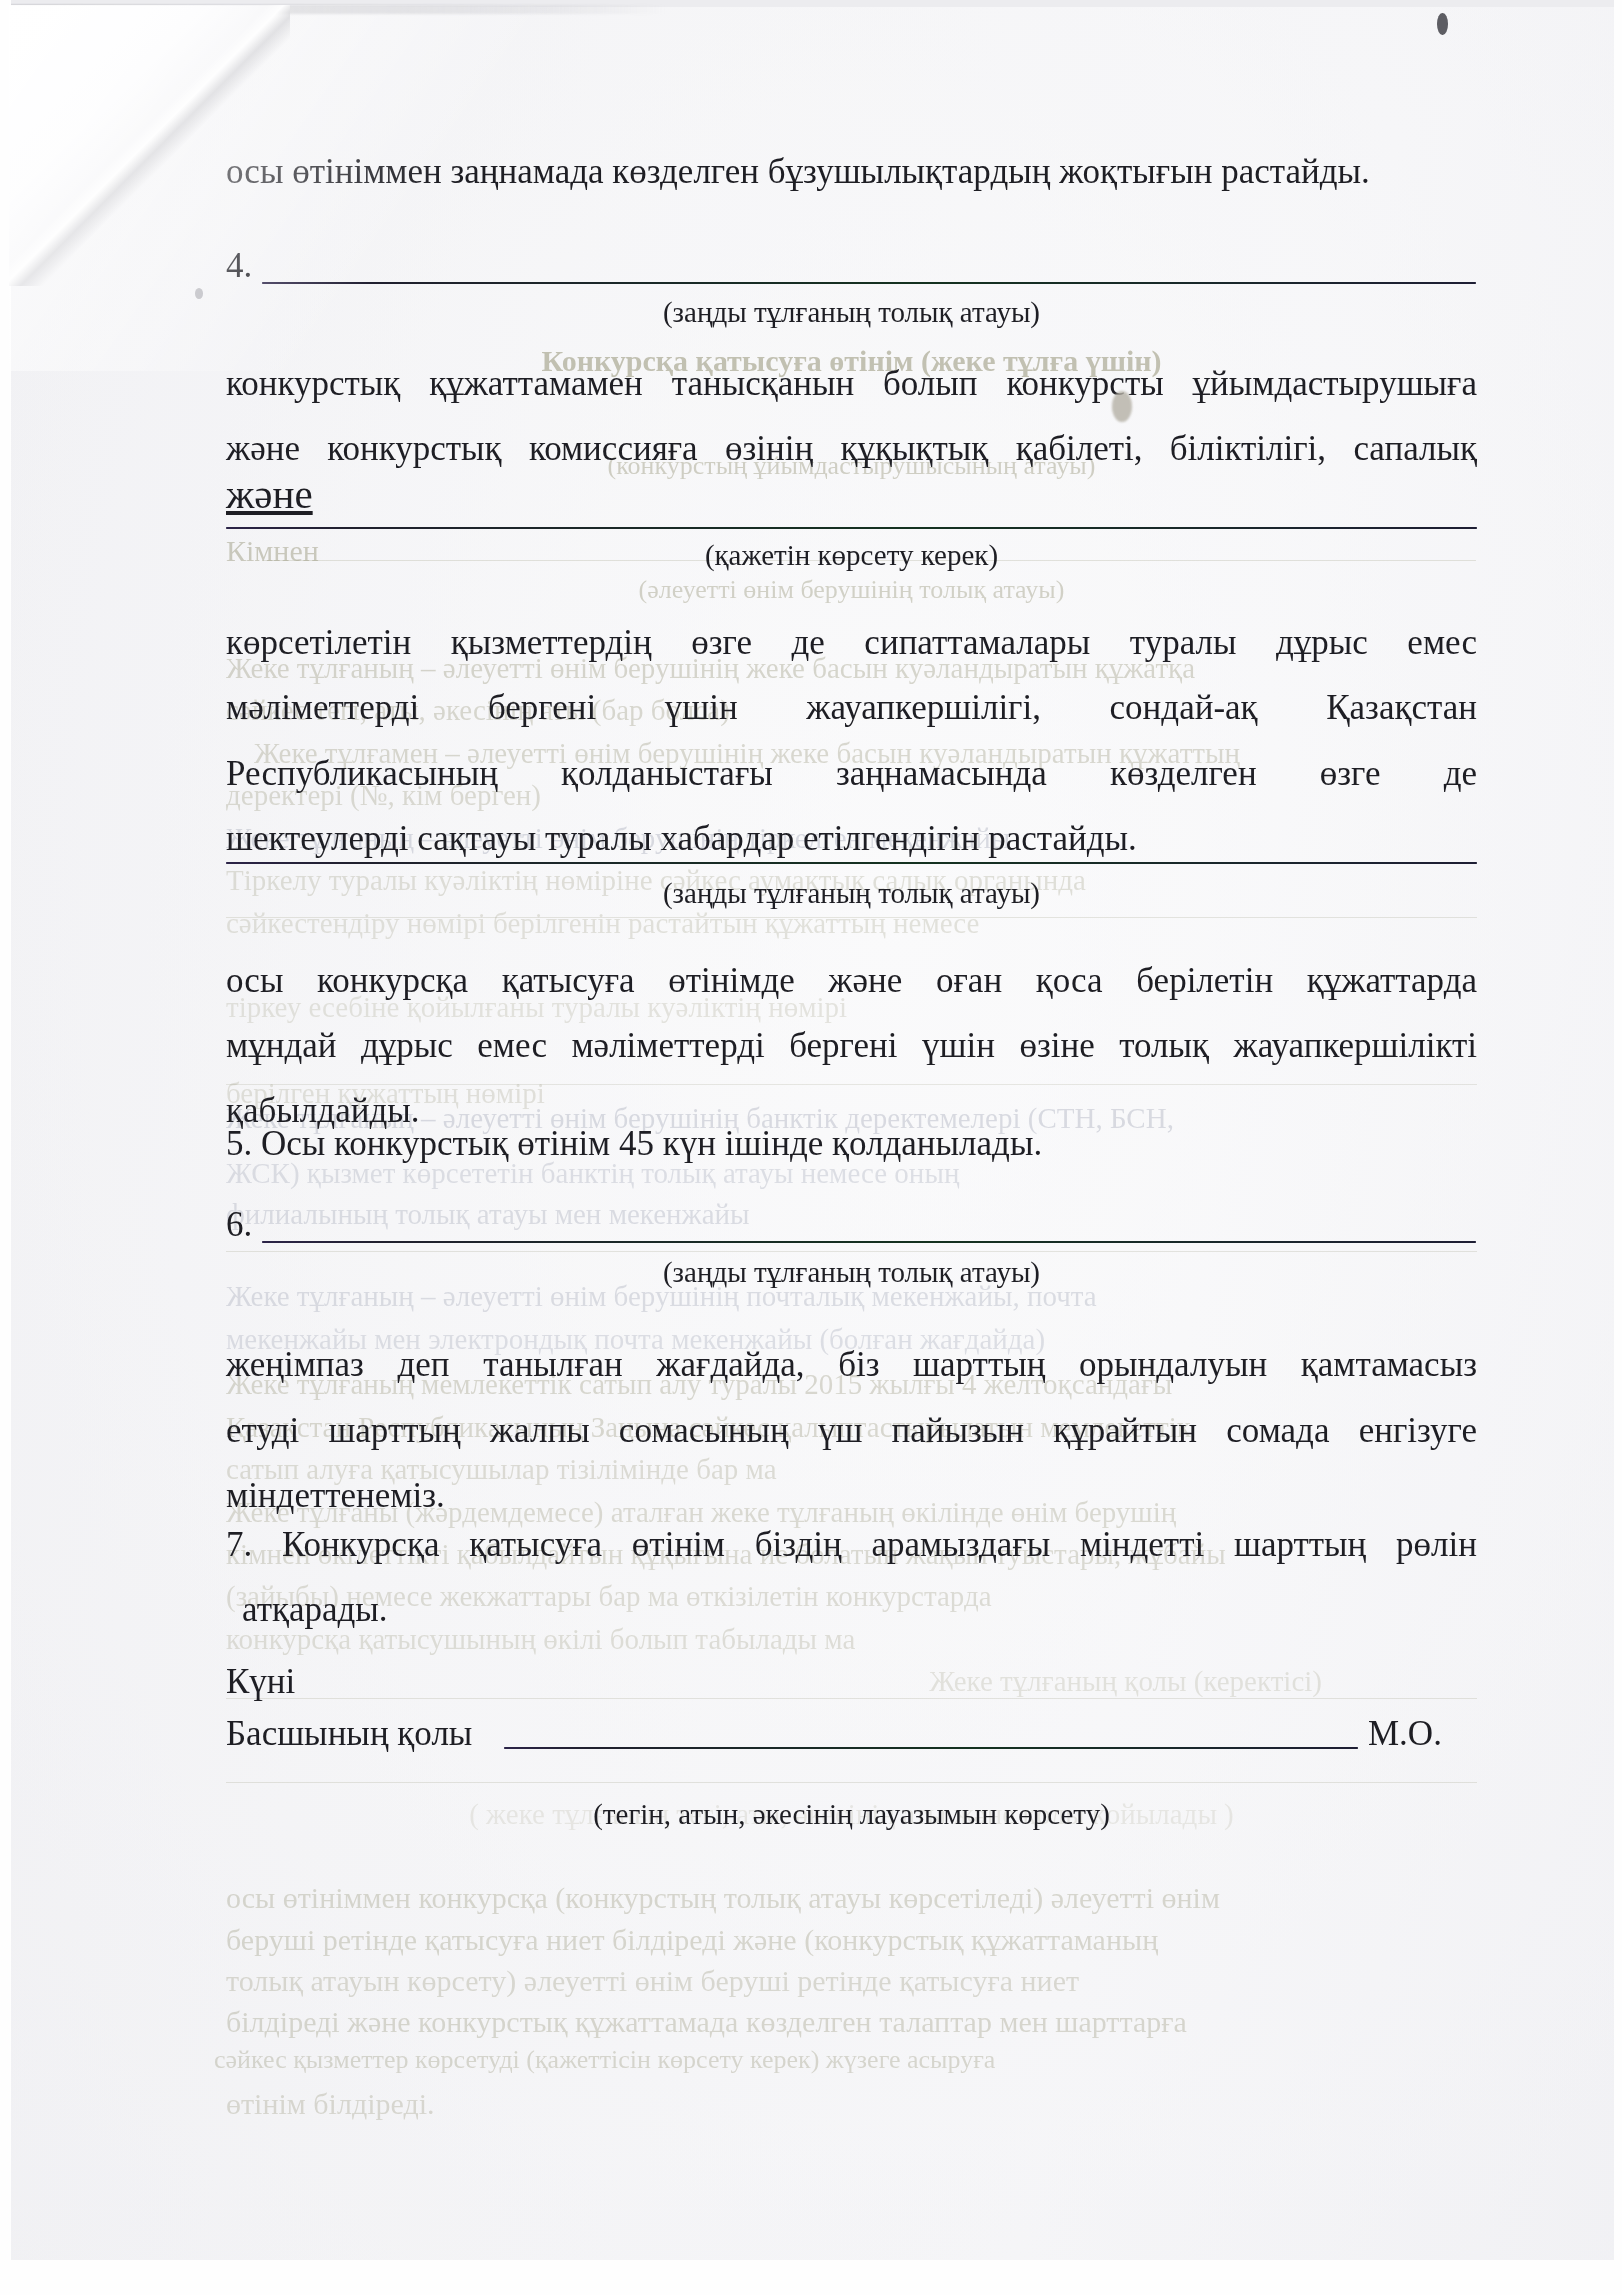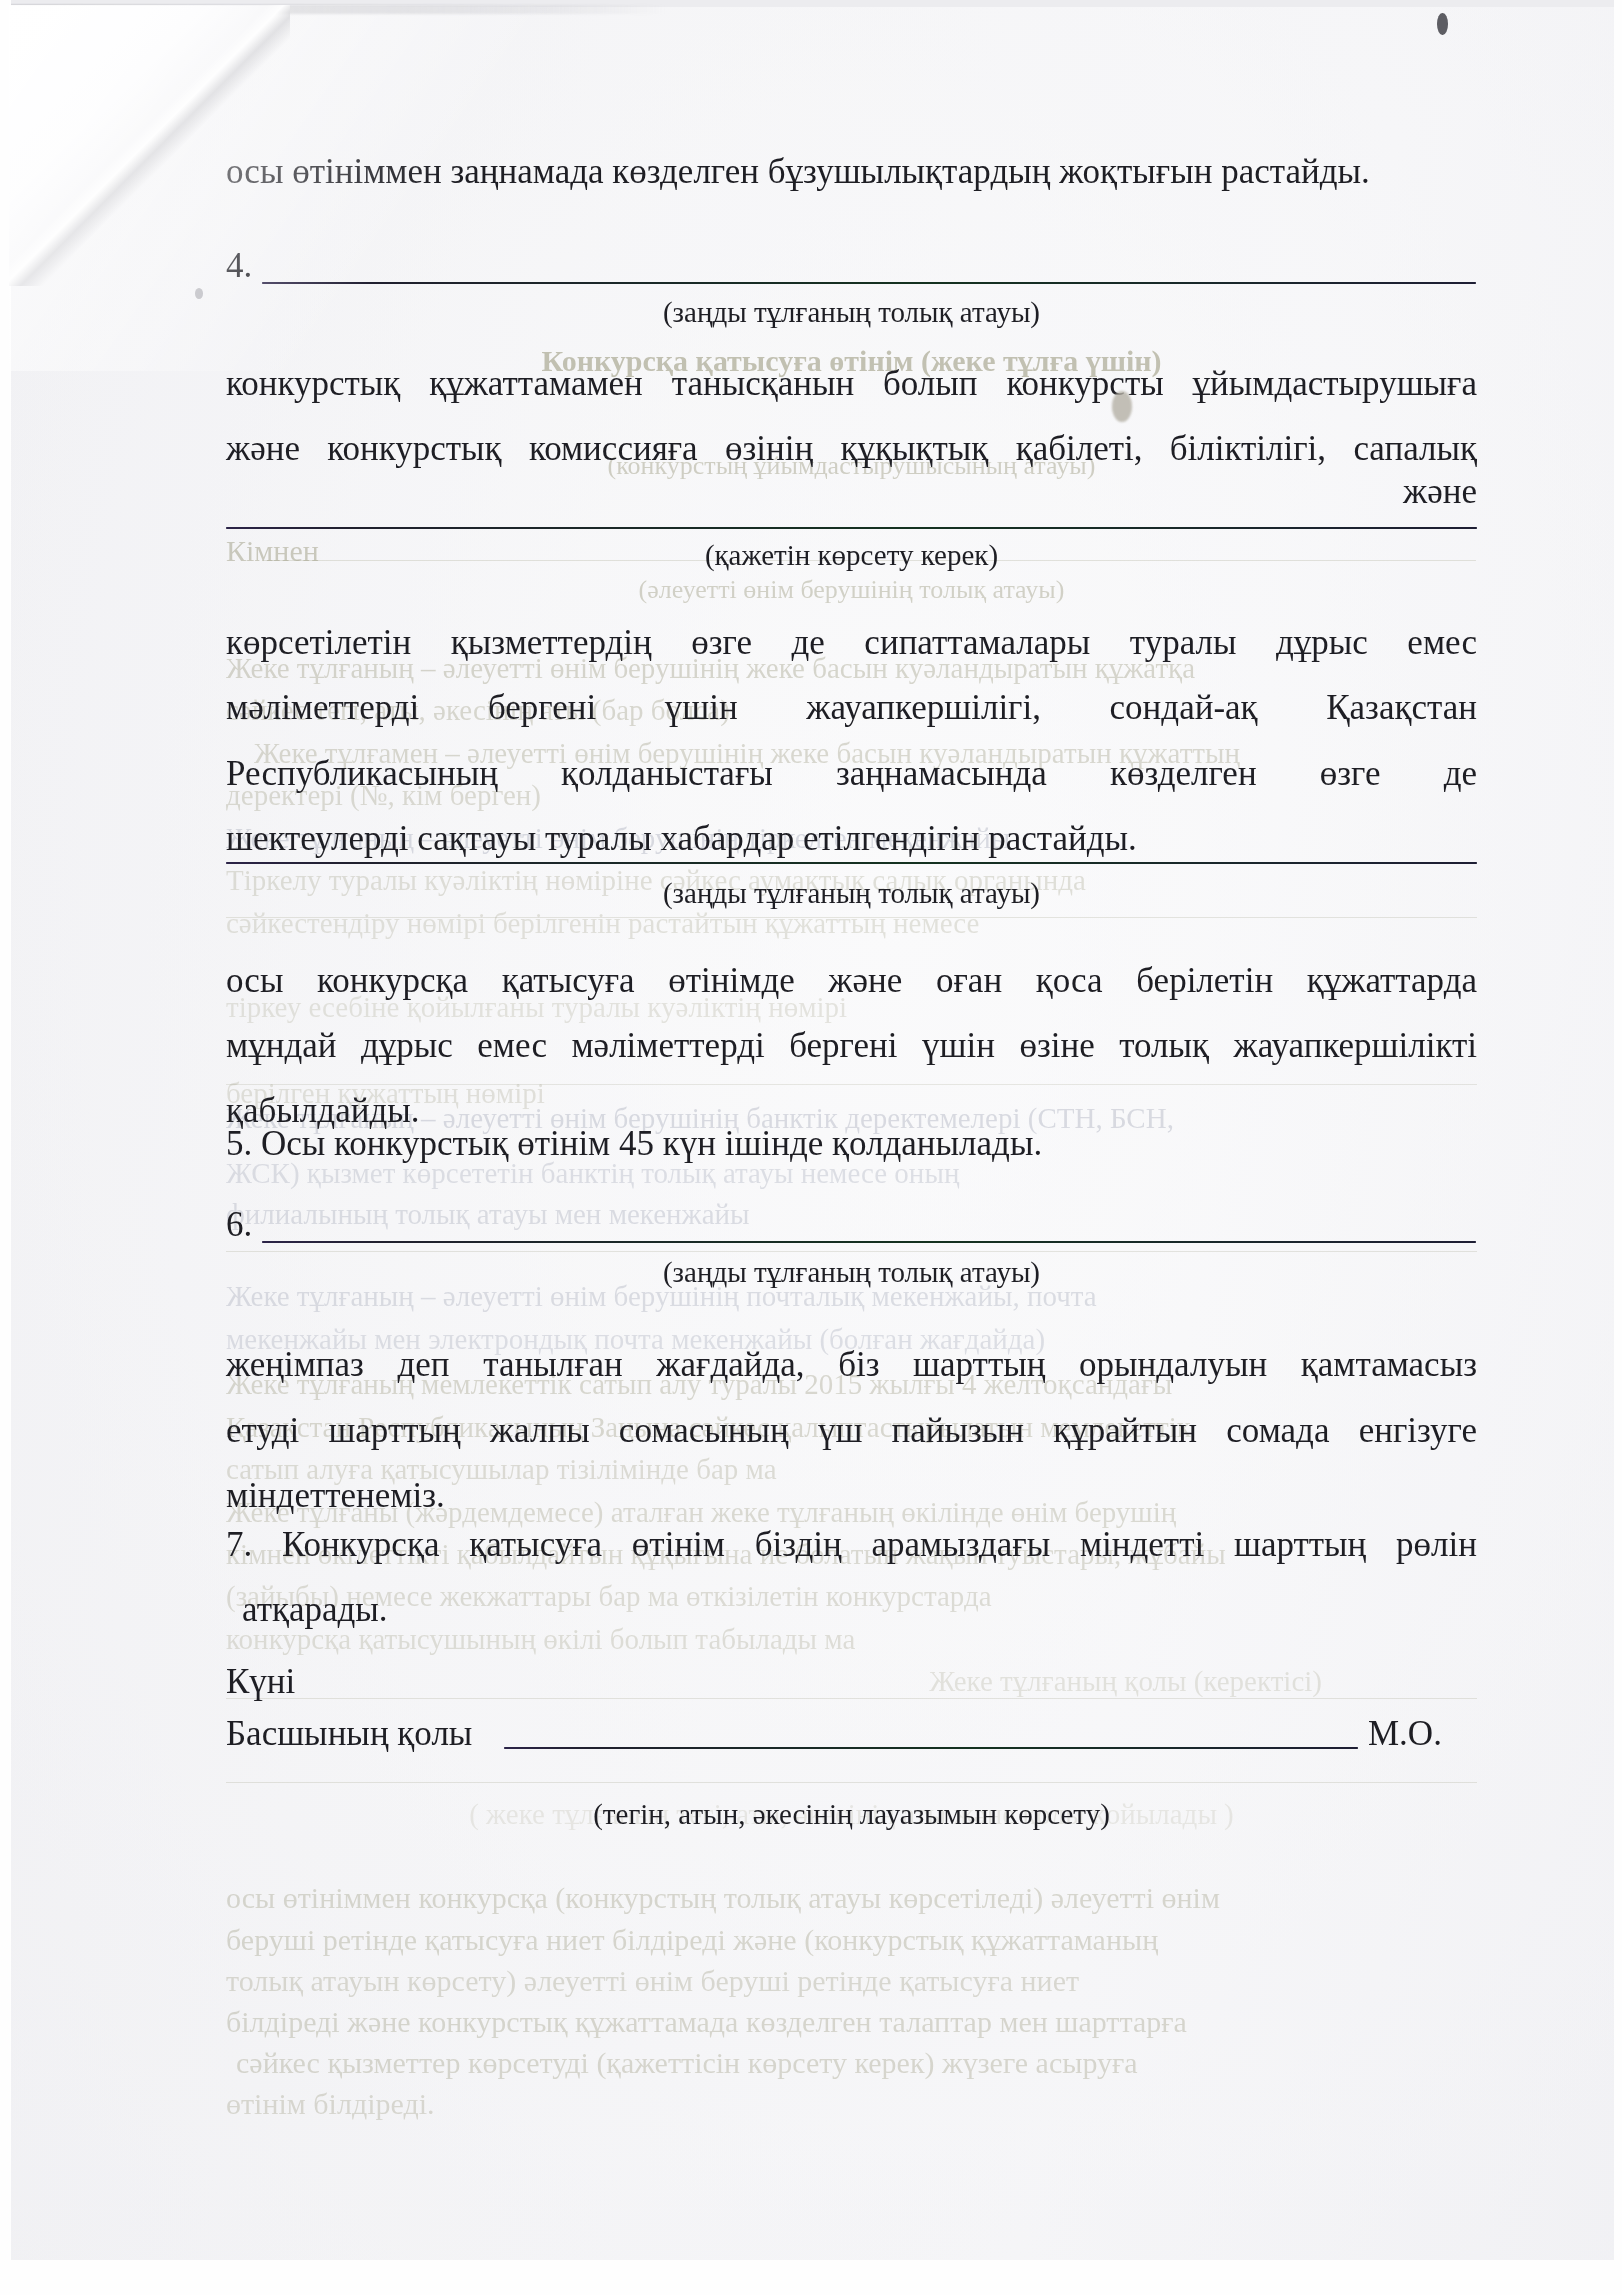--- a/index.html
+++ b/index.html
@@ -101,7 +101,7 @@
         <div class="abs t" style="left: 226px; top: 296px; width: 1251px; font-size: 29px; text-align: center;">(заңды тұлғаның толық атауы)</div>
         <div class="abs t stretch" style="left: 226px; top: 364px; width: 1251px; font-size: 35px;">конкурстық құжаттамамен танысқанын болып конкурсты ұйымдастырушыға</div>
         <div class="abs t stretch" style="left: 226px; top: 429px; width: 1251px; font-size: 35px;">және конкурстық комиссияға өзінің құқықтық қабілеті, біліктілігі, сапалық</div>
-        <div class="abs t" style="left: 226px; top: 472px; width: 1251px; font-size: 35px; text-align: right;">және</div>
+        <div class="abs t" style="left: 226px; top: 472px; width: 1251px; font-size: 41px; text-align: left; text-decoration: underline;">және</div>
         <div class="abs rule" style="left: 226px; top: 527px; width: 1251px; height: 2px;"></div>
         <div class="abs t" style="left: 226px; top: 539px; width: 1251px; font-size: 29px; text-align: center;">(қажетін көрсету керек)</div>
         <div class="abs t stretch" style="left: 226px; top: 623px; width: 1251px; font-size: 35px;">көрсетілетін  қызметтердің  өзге  де  сипаттамалары  туралы  дұрыс  емес</div>

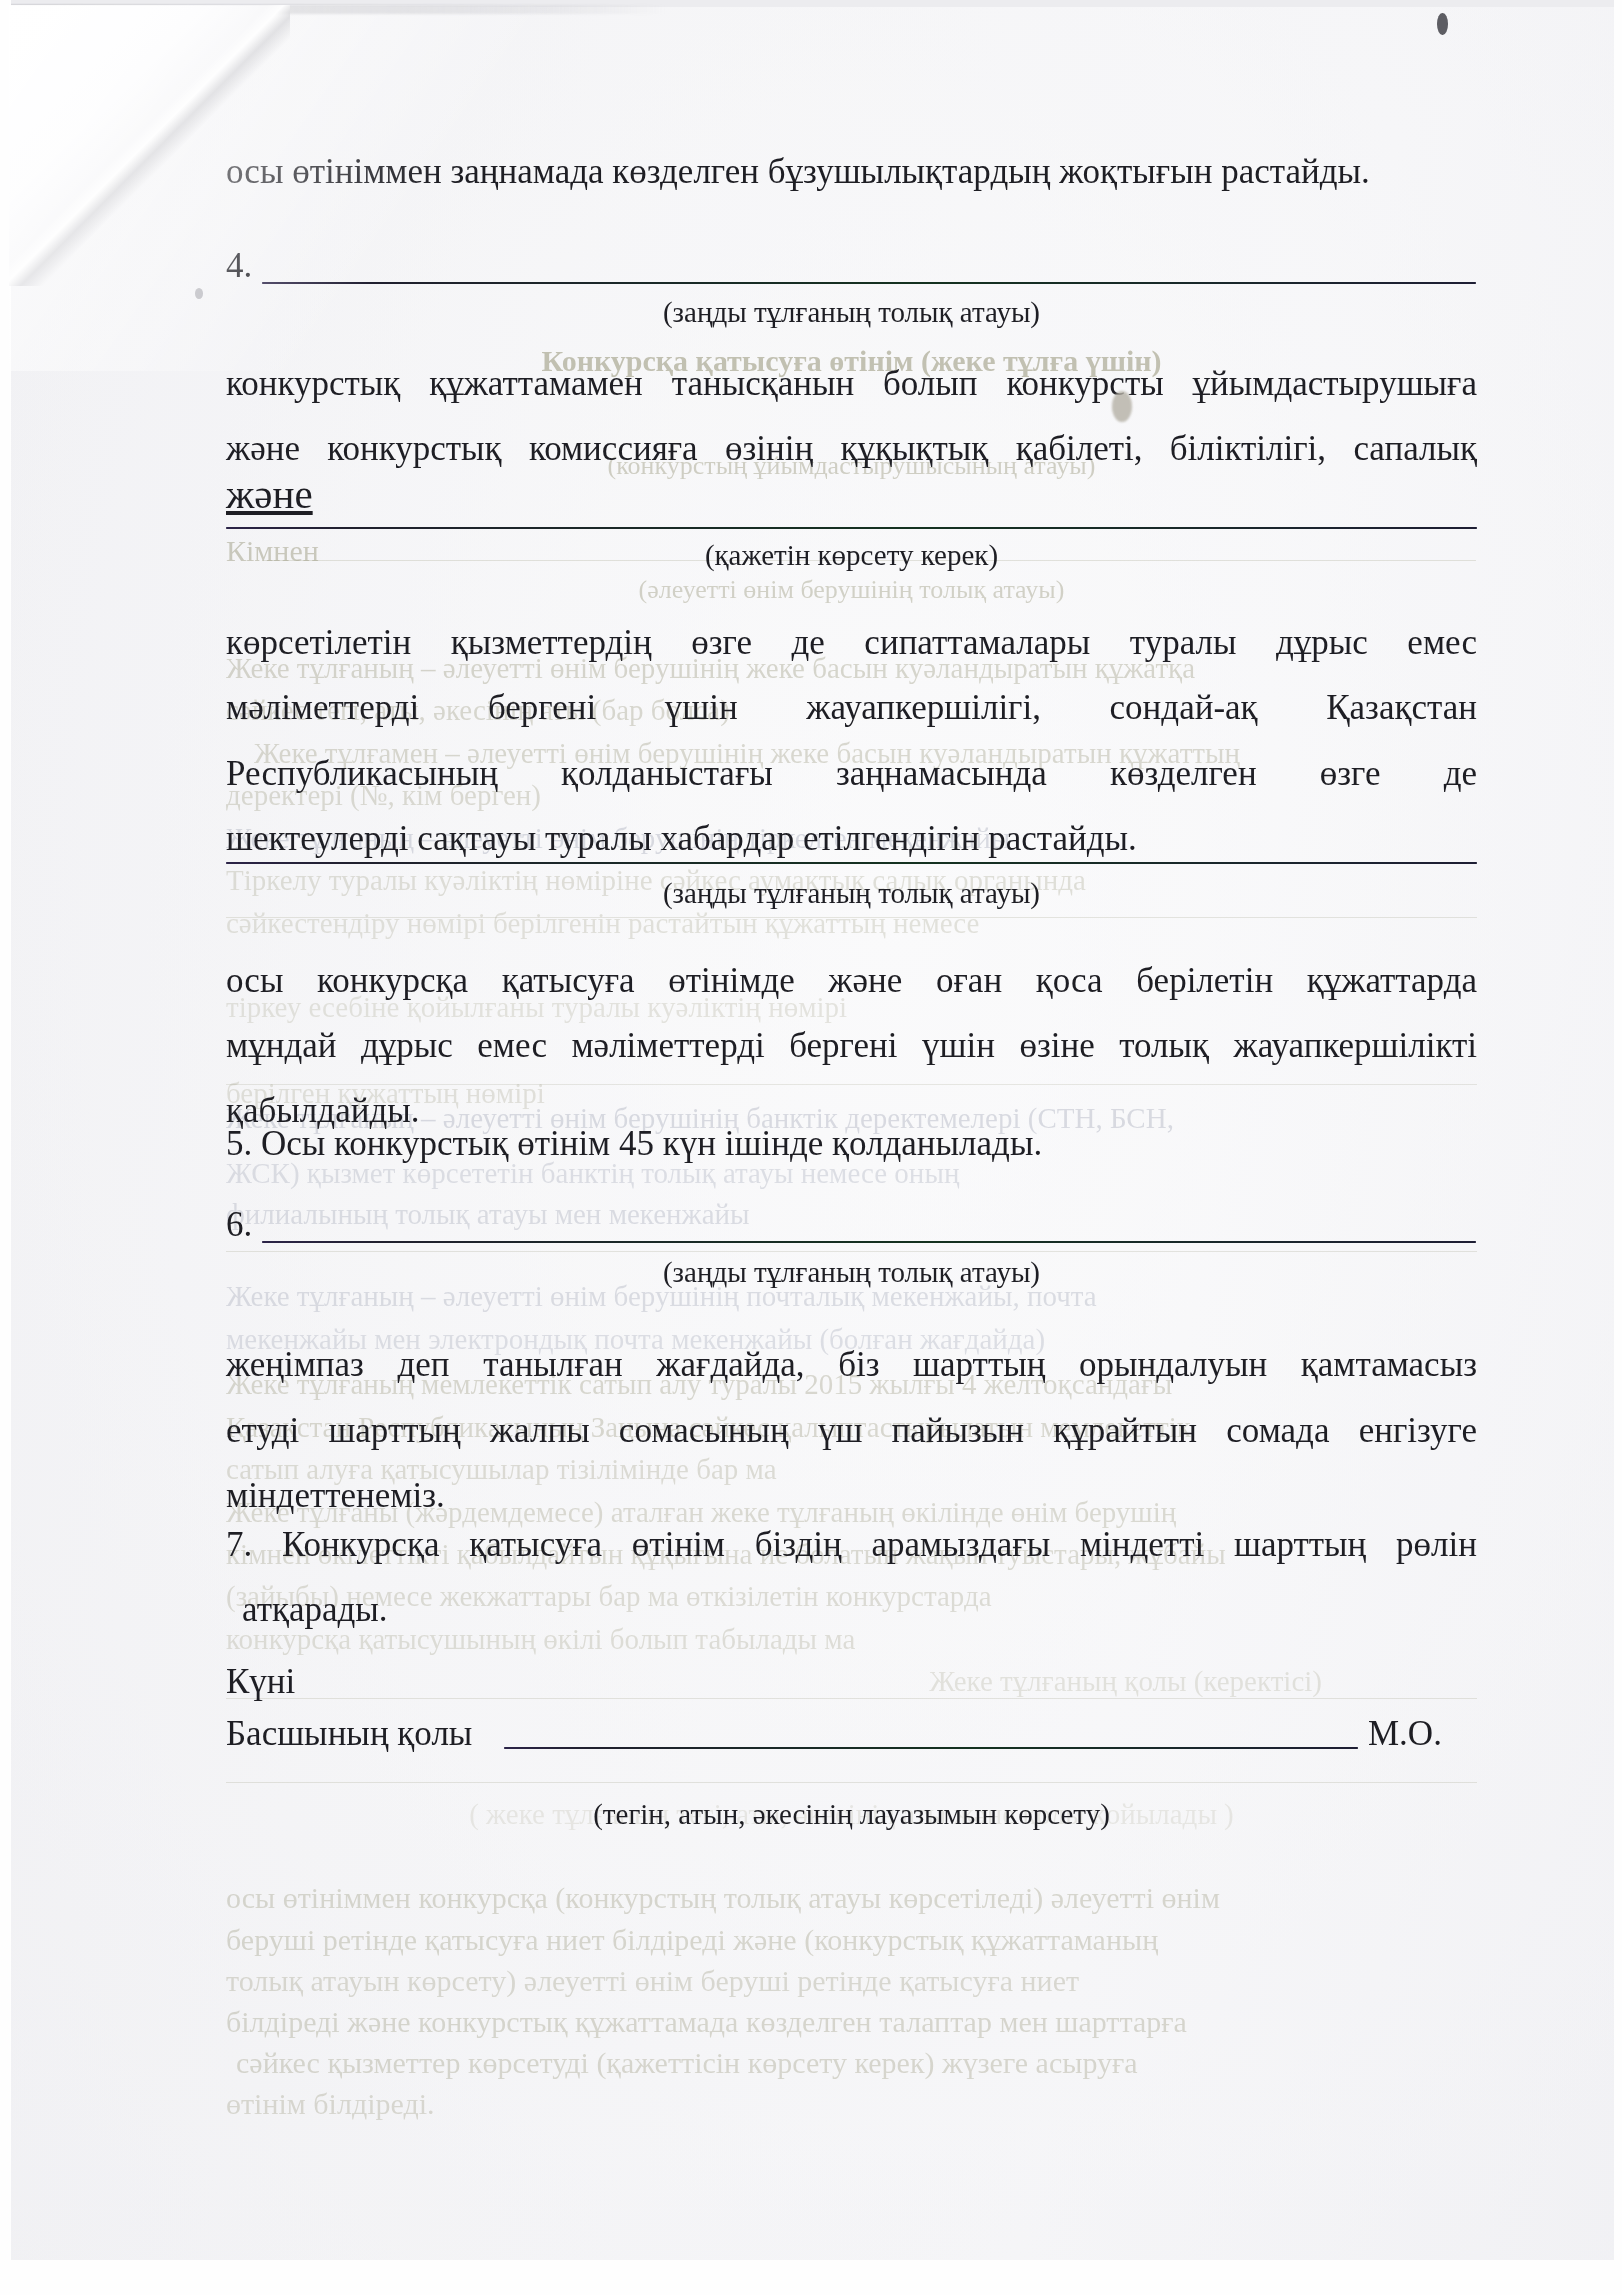--- a/index.html
+++ b/index.html
@@ -91,7 +91,7 @@
         <div class="abs bleed" style="left: 226px; top: 1923px; width: 1251px; font-size: 30px; text-align: left; opacity: 0.3;">беруші ретінде қатысуға ниет білдіреді және (конкурстық құжаттаманың</div>
         <div class="abs bleed" style="left: 226px; top: 1964px; width: 1251px; font-size: 30px; text-align: left; opacity: 0.28;">толық атауын көрсету) әлеуетті өнім беруші ретінде қатысуға ниет</div>
         <div class="abs bleed" style="left: 226px; top: 2005px; width: 1251px; font-size: 30px; text-align: left; opacity: 0.3;">білдіреді және конкурстық құжаттамада көзделген талаптар мен шарттарға</div>
-        <div class="abs bleed" style="left: 236px; top: 2046px; width: 1251px; font-size: 30px; text-align: left; opacity: 0.3;">сәйкес қызметтер көрсетуді (қажеттісін көрсету керек) жүзеге асыруға</div>
+        <div class="abs bleed" style="left: 214px; top: 2046px; width: 1251px; font-size: 26px; text-align: left; opacity: 0.3;">сәйкес қызметтер көрсетуді (қажеттісін көрсету керек) жүзеге асыруға</div>
         <div class="abs bleed" style="left: 226px; top: 2087px; width: 1251px; font-size: 30px; text-align: left; opacity: 0.28;">өтінім білдіреді.</div>
       </div>
     <div id="content-layer">

